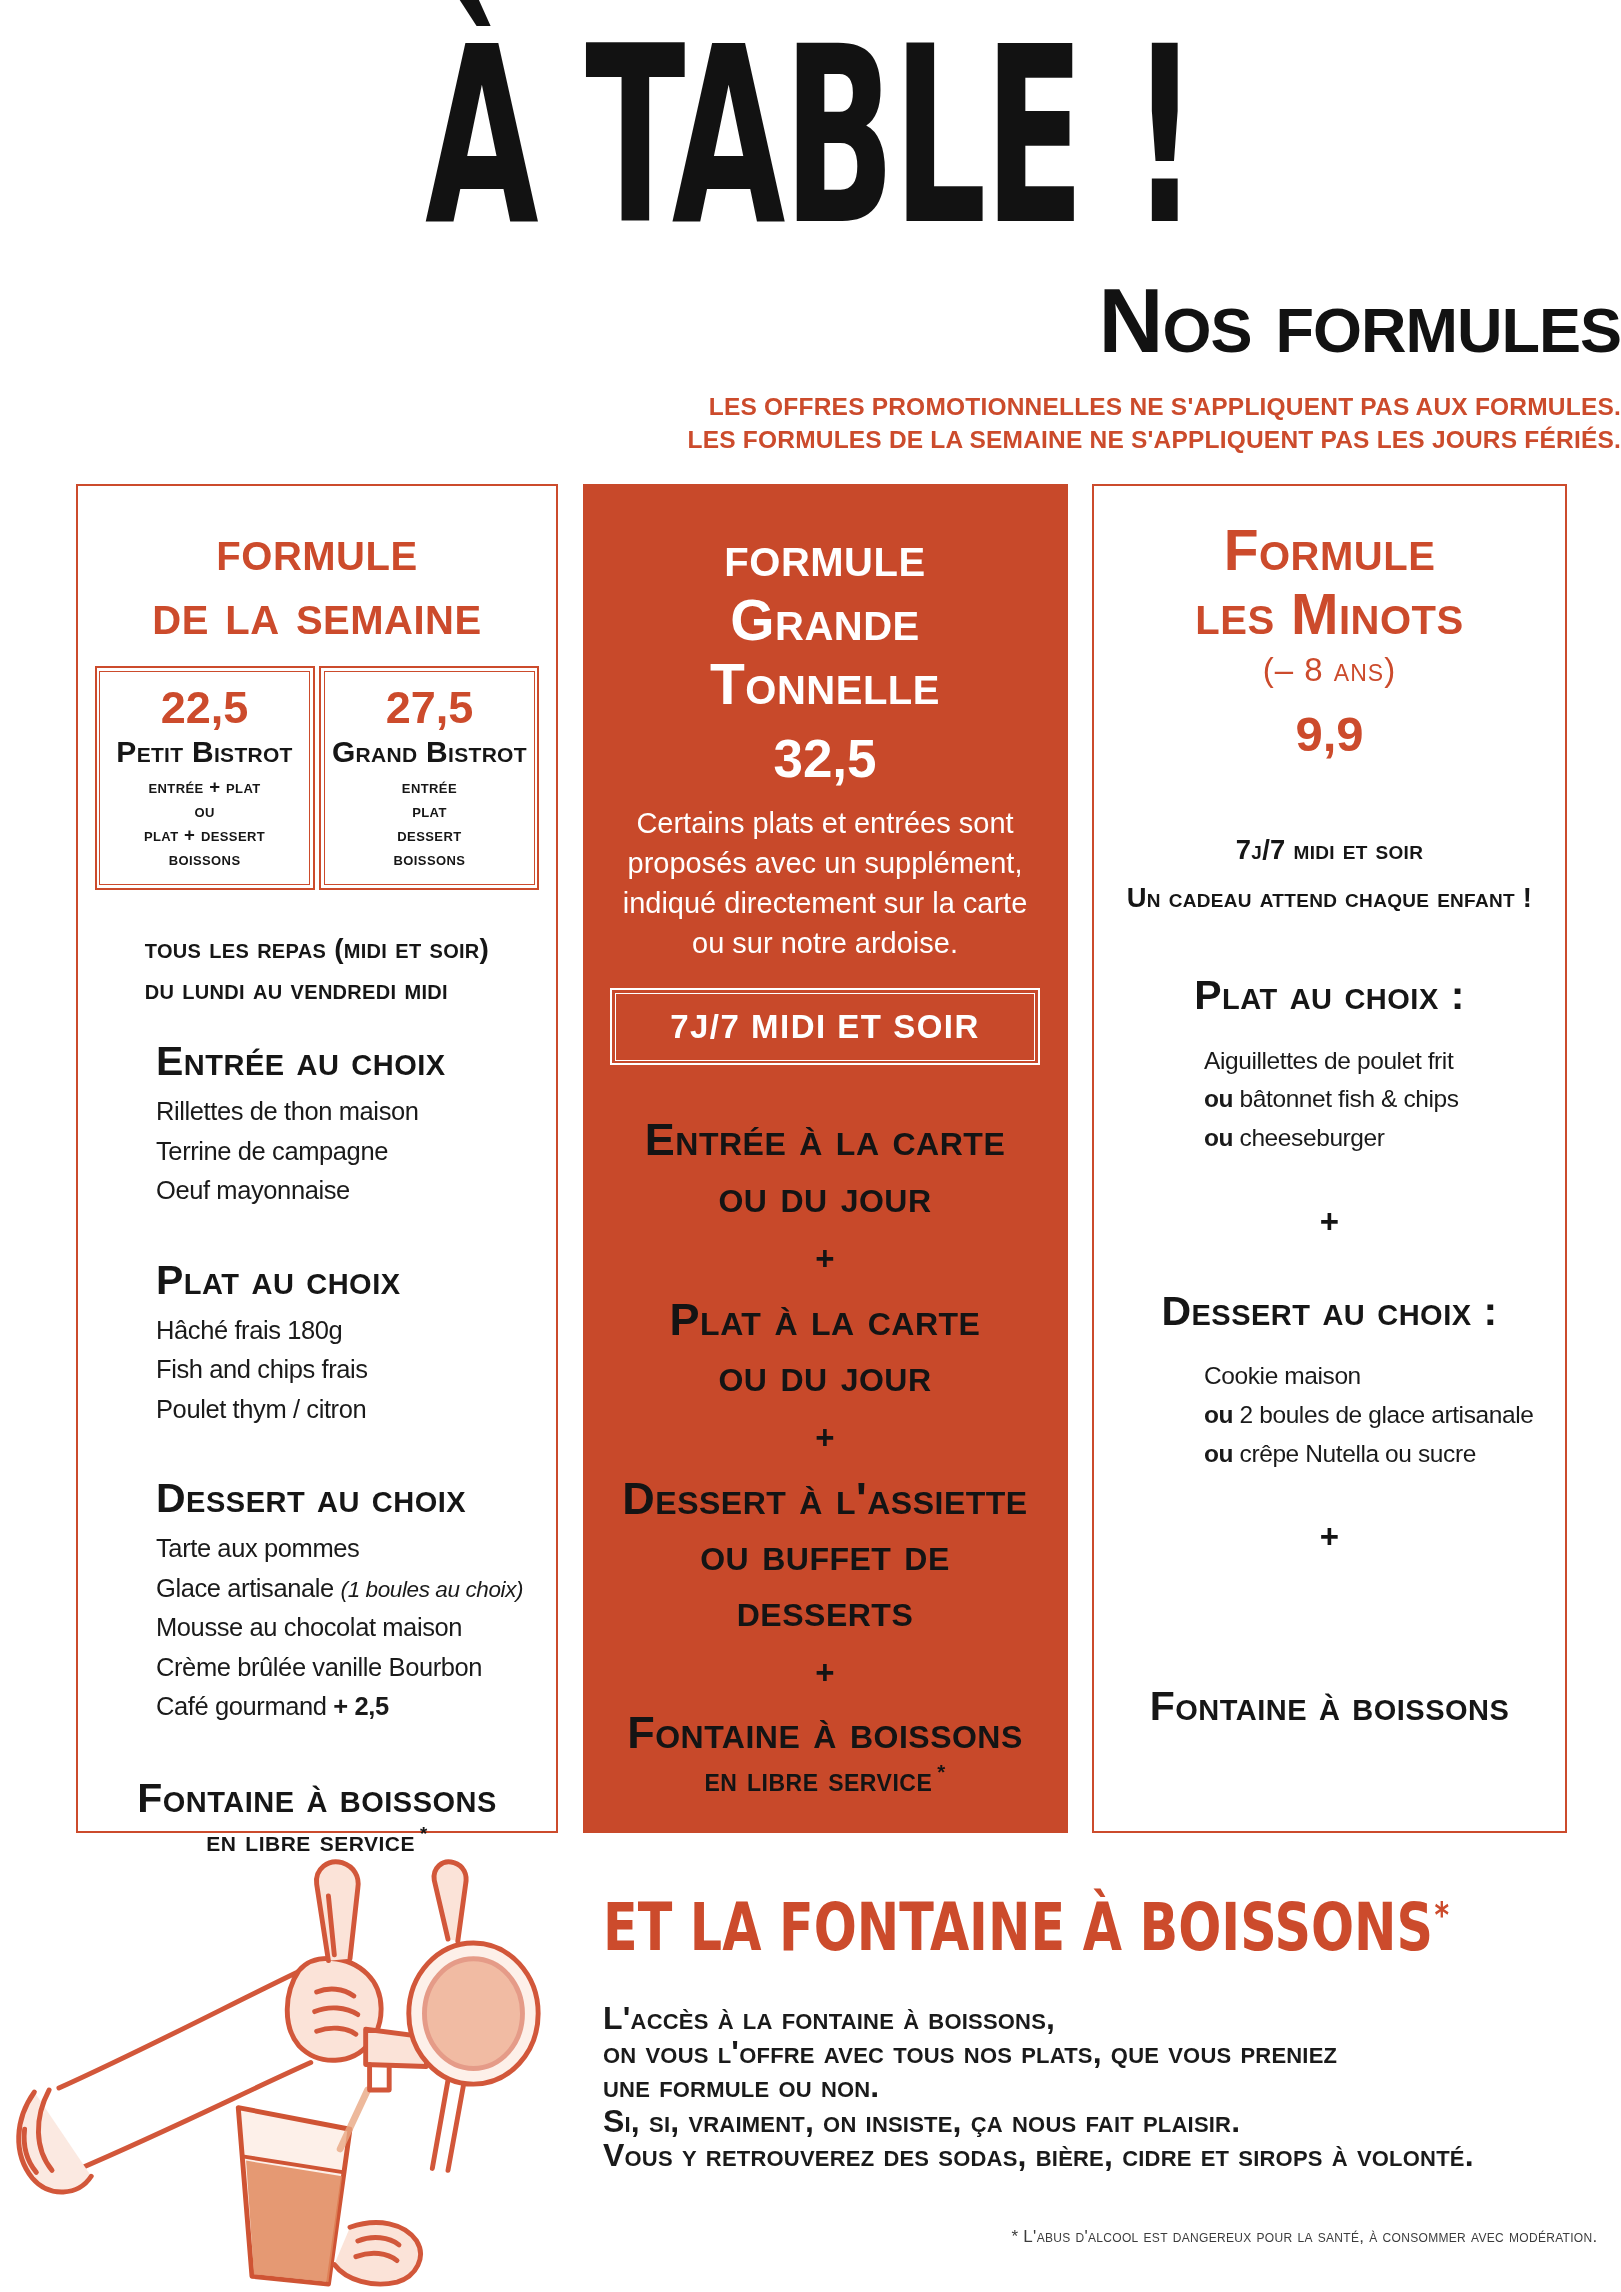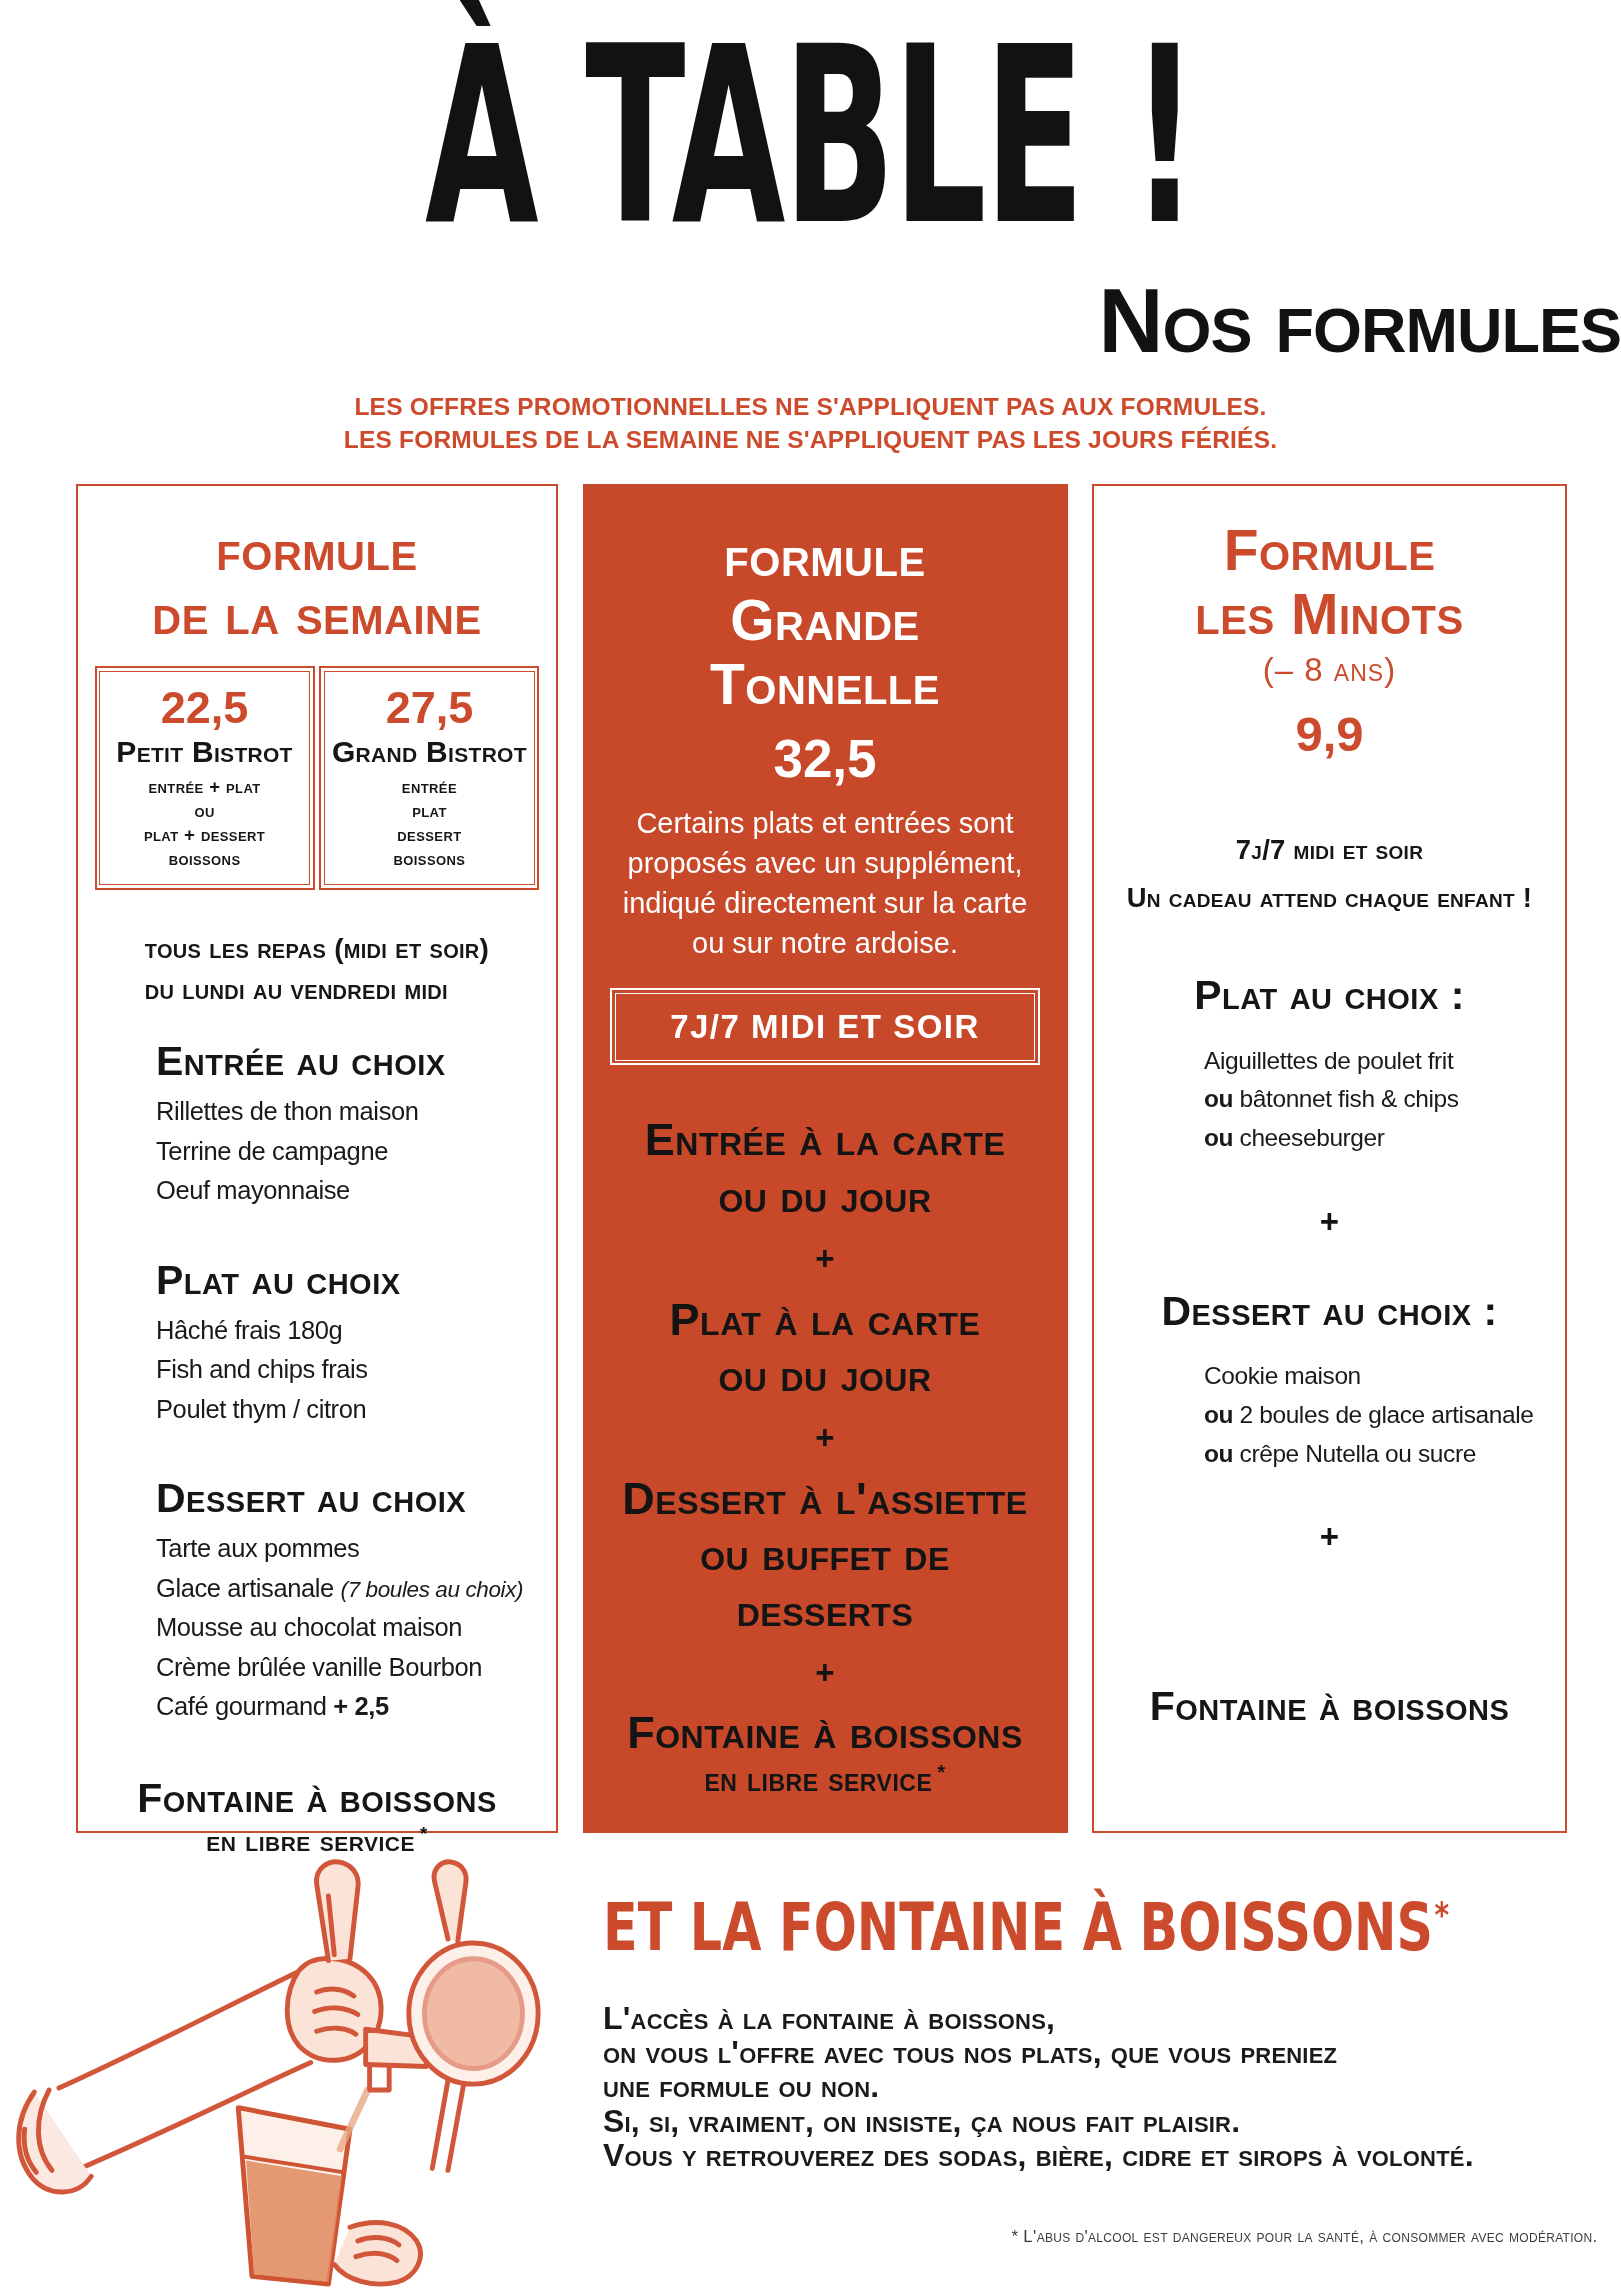--- a/index.html
+++ b/index.html
@@ -14,7 +14,7 @@
     letter-spacing:-3.9px;transform:scaleX(0.60);transform-origin:center;color:#121212;}
   .subtitle{position:absolute;top:276px;left:0;width:100%;text-align:right;
     font-weight:800;font-size:90px;line-height:1;letter-spacing:-1px;color:#121212;}
-  .disclaimer{position:absolute;top:390px;left:0;width:100%;text-align:center;
+  .disclaimer{position:absolute;top:390px;left:0;width:100%;text-align:right;
     color:#cc4b2c;font-weight:800;font-size:24.5px;line-height:1.35;letter-spacing:0.2px;}
 
   

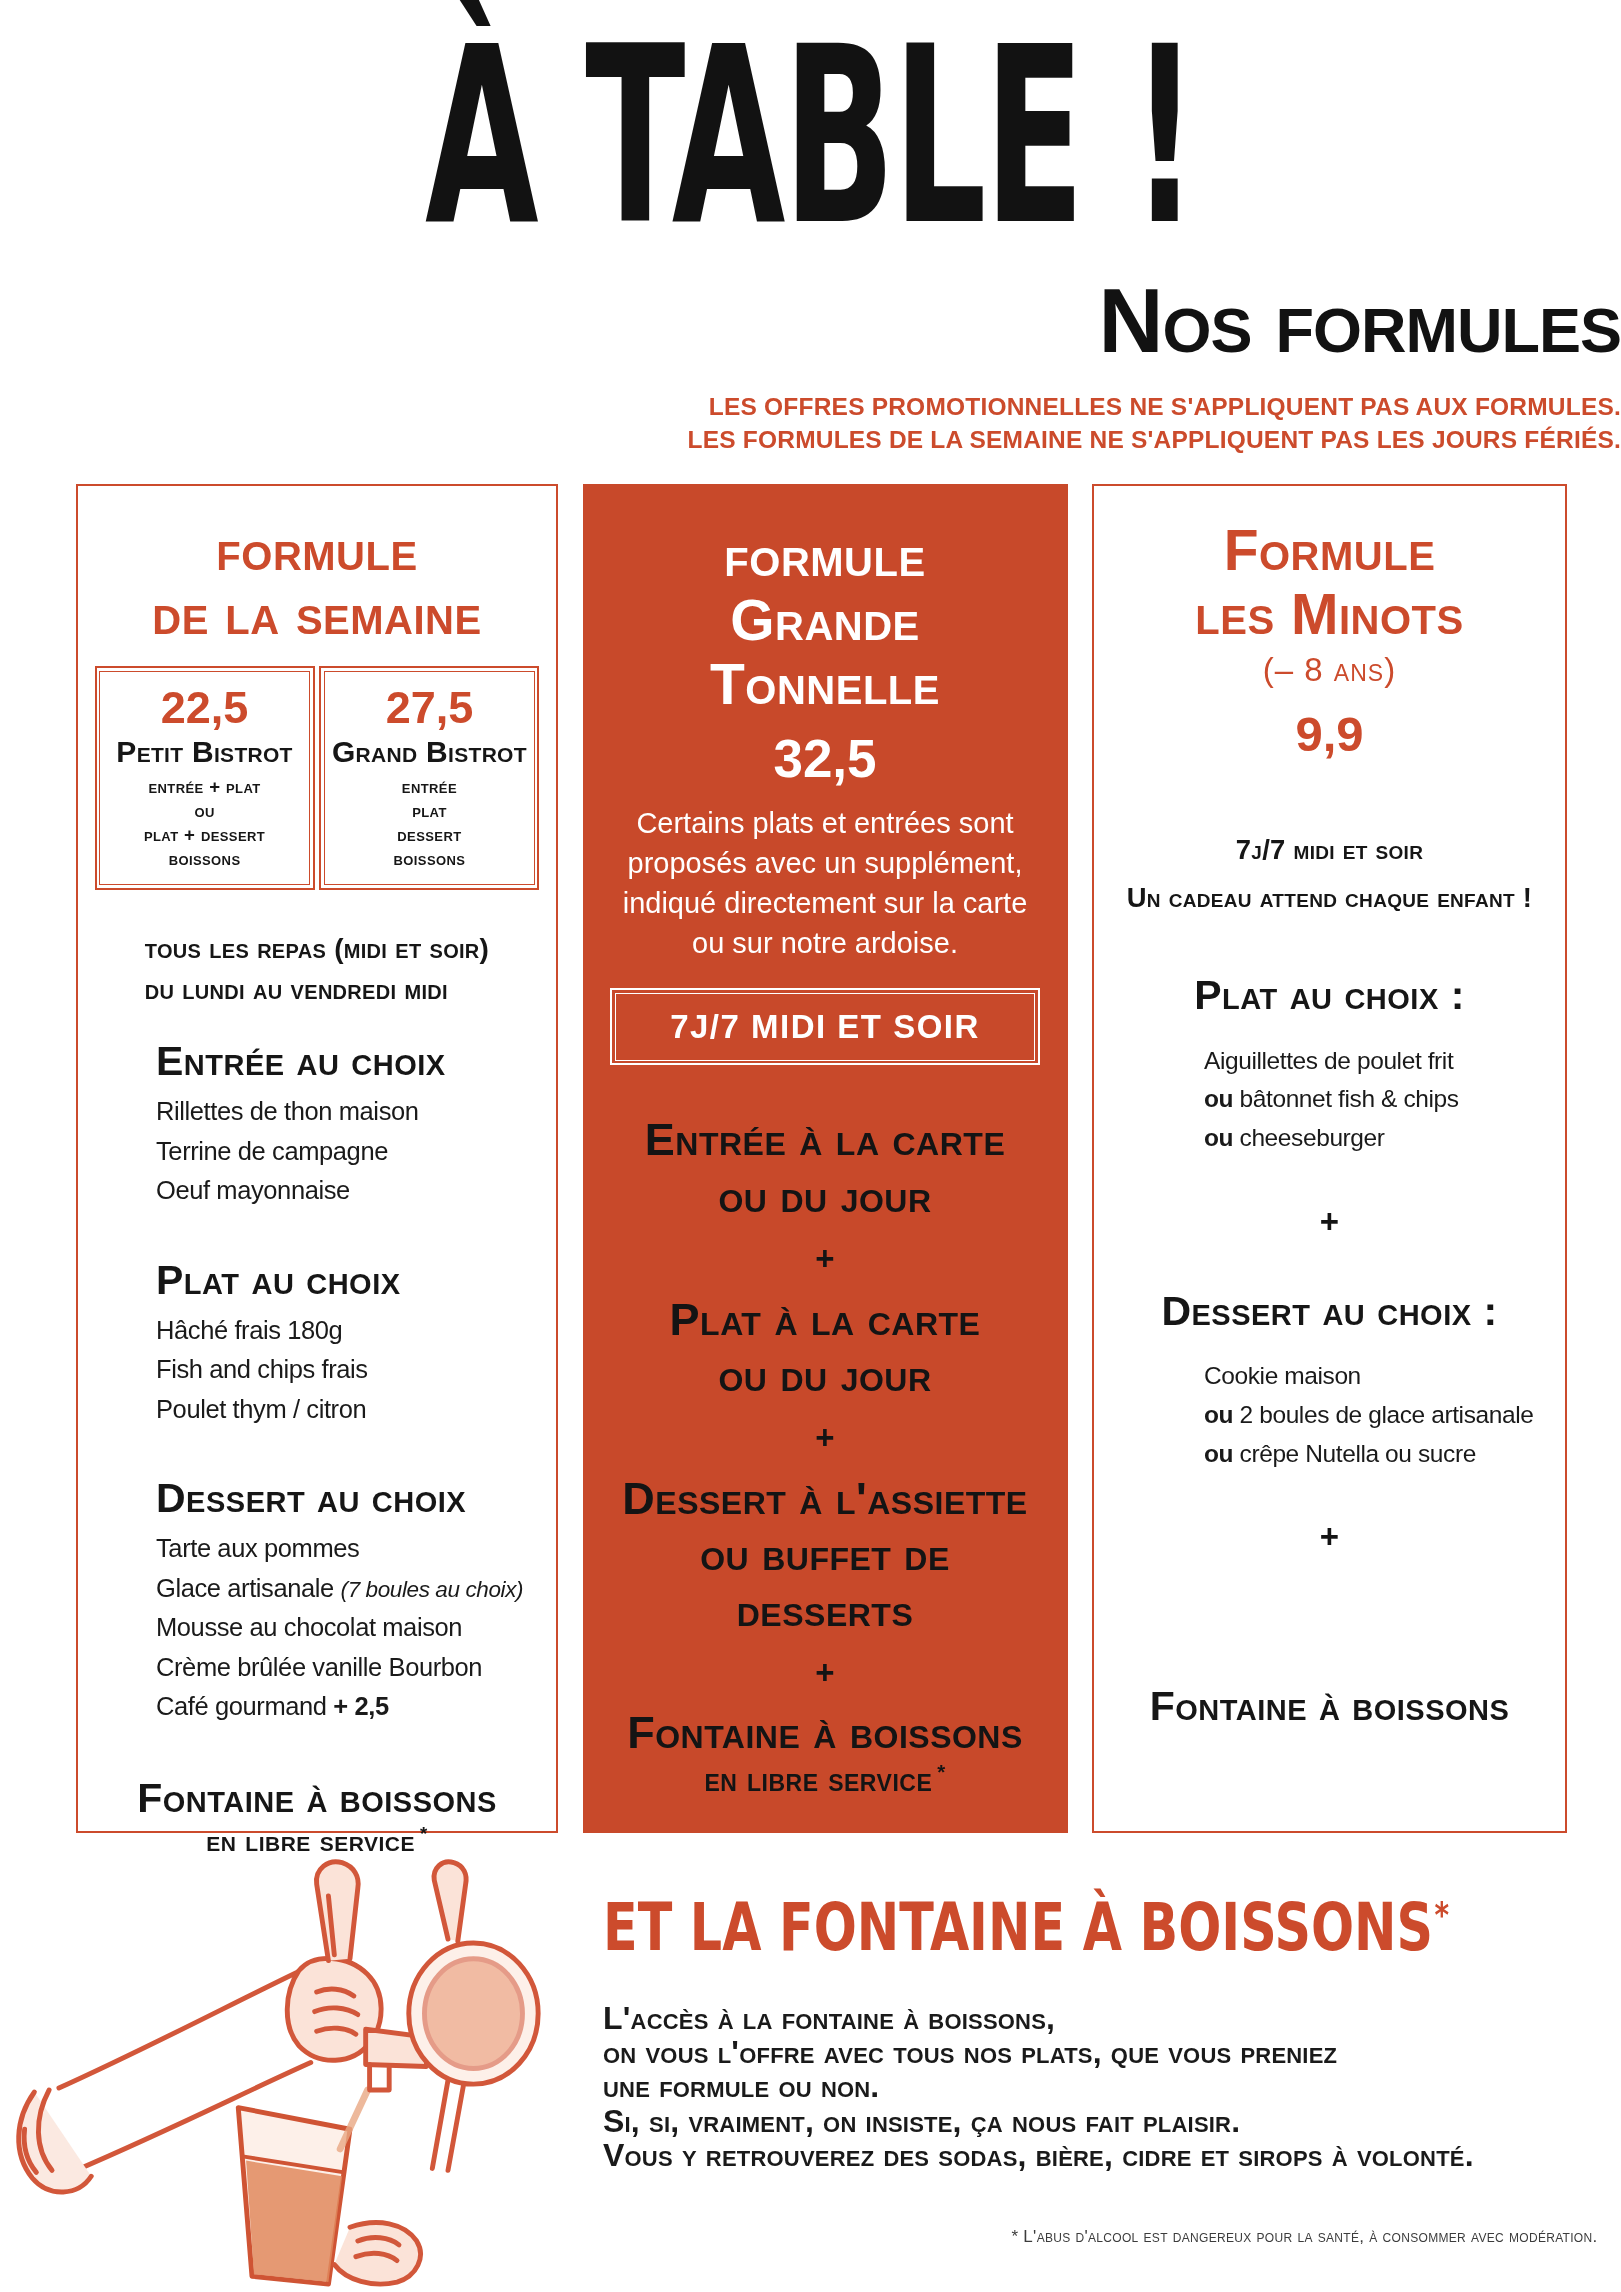--- a/index.html
+++ b/index.html
@@ -148,7 +148,7 @@
           <h3 class="sc">Dessert au choix</h3>
           <ul>
             <li><span>Tarte aux pommes</span></li>
-            <li><span>Glace artisanale </span><span class="item-note">(7 boules au choix)</span></li>
+            <li><span>Glace artisanale </span><span class="item-note">(1 boules au choix)</span></li>
             <li><span>Mousse au chocolat maison</span></li>
             <li><span>Crème brûlée vanille Bourbon</span></li>
             <li><span>Café gourmand </span><span class="item-bold">+ 2,5</span></li>

